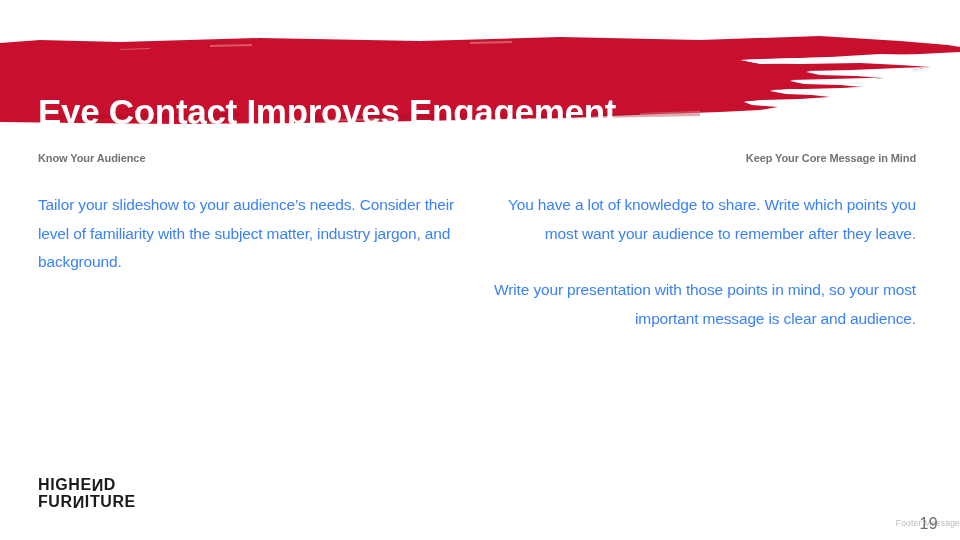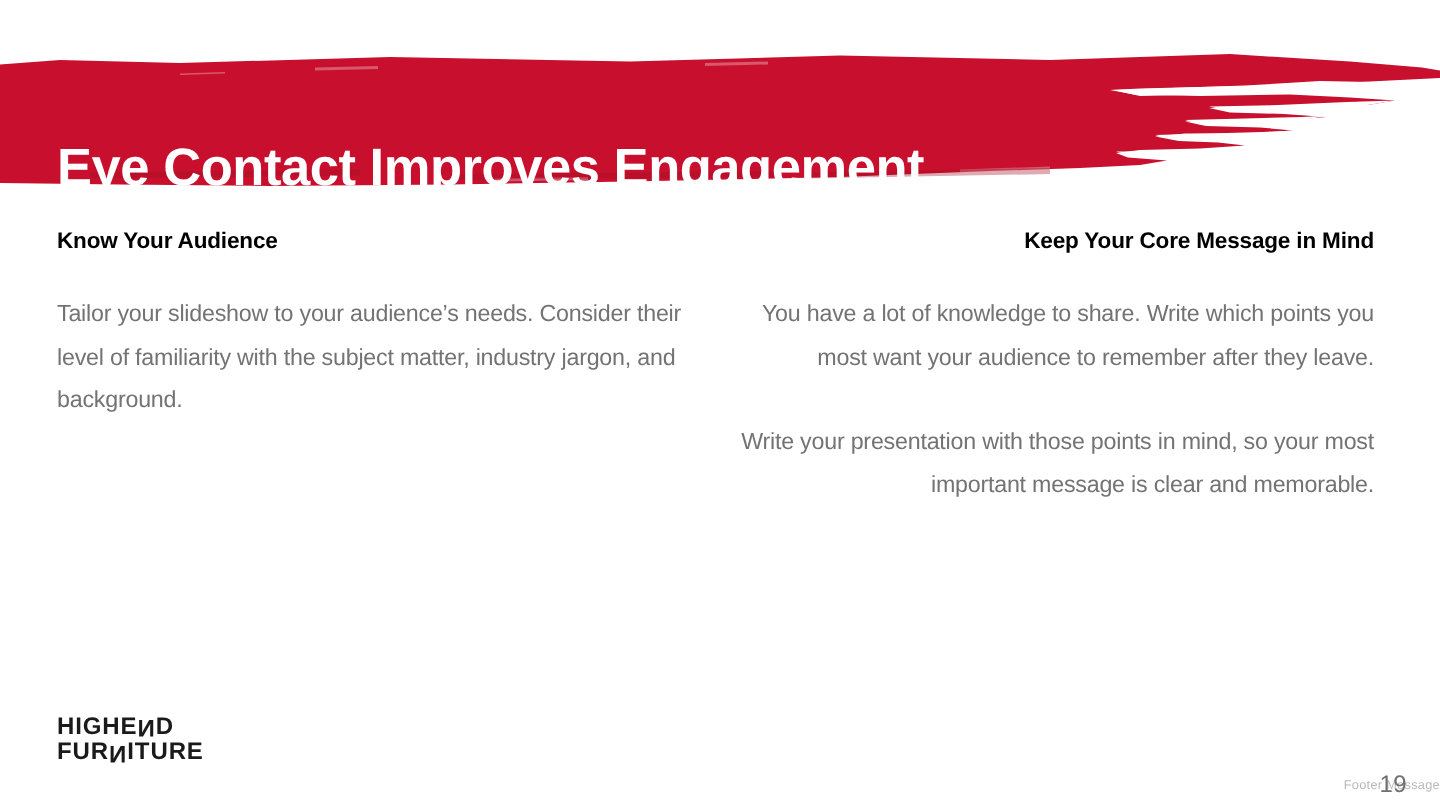--- a/index.html
+++ b/index.html
@@ -58,9 +58,9 @@
   .column.right { left: 486px; width: 430px; text-align: right; }
 
   .col-heading {
-    font-size: 15px;
+    font-size: 11px;
     font-weight: bold;
-    color: #000000;
+    color: #737373;
     margin: 0 0 26px 0;
     line-height: 1.2;
     letter-spacing: -0.1px;

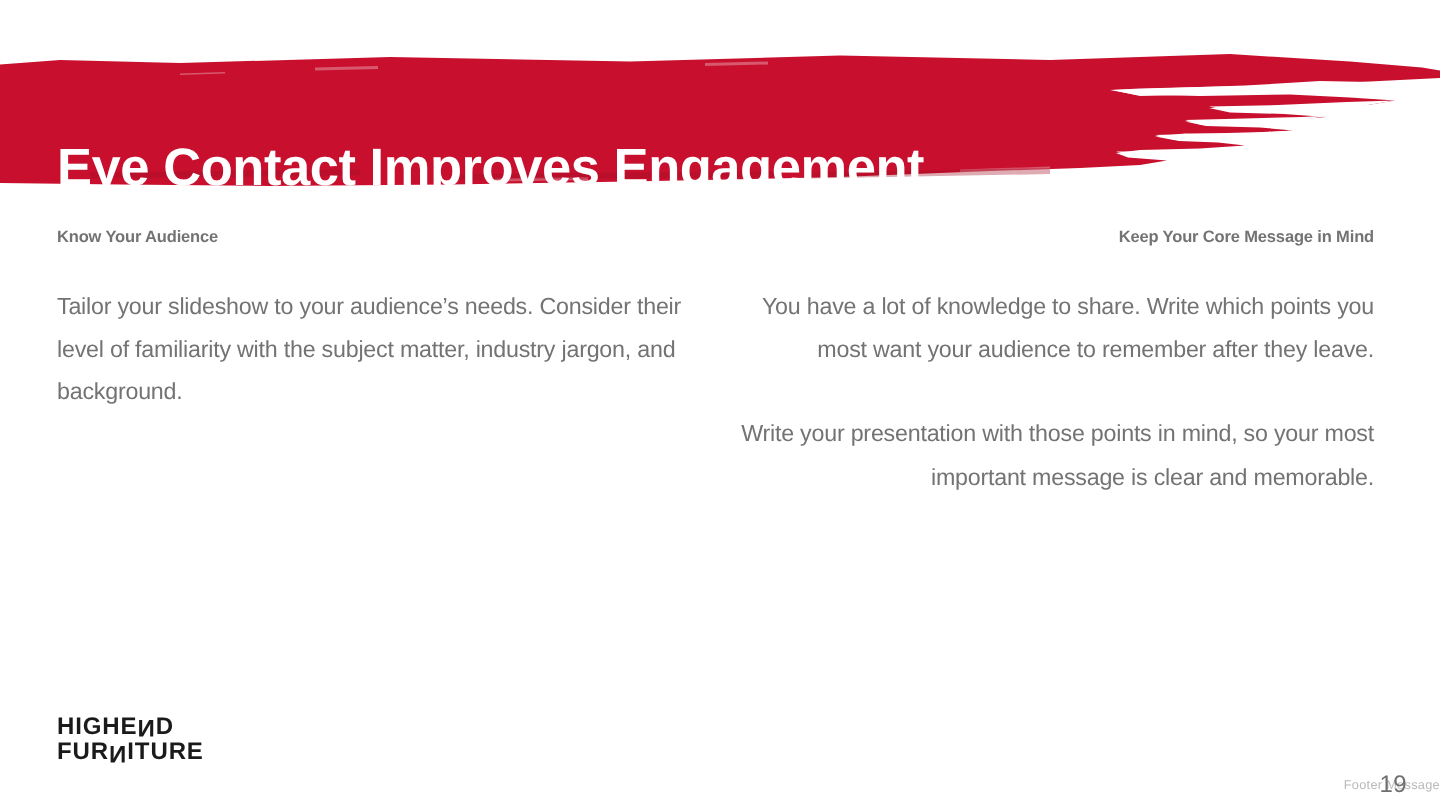--- a/index.html
+++ b/index.html
@@ -67,7 +67,7 @@
   }
   .col-para {
     font-size: 15.5px;
-    color: #737373;
+    color: #3b82f6;
     line-height: 28.5px;
     margin: 0 0 28px 0;
     letter-spacing: -0.15px;

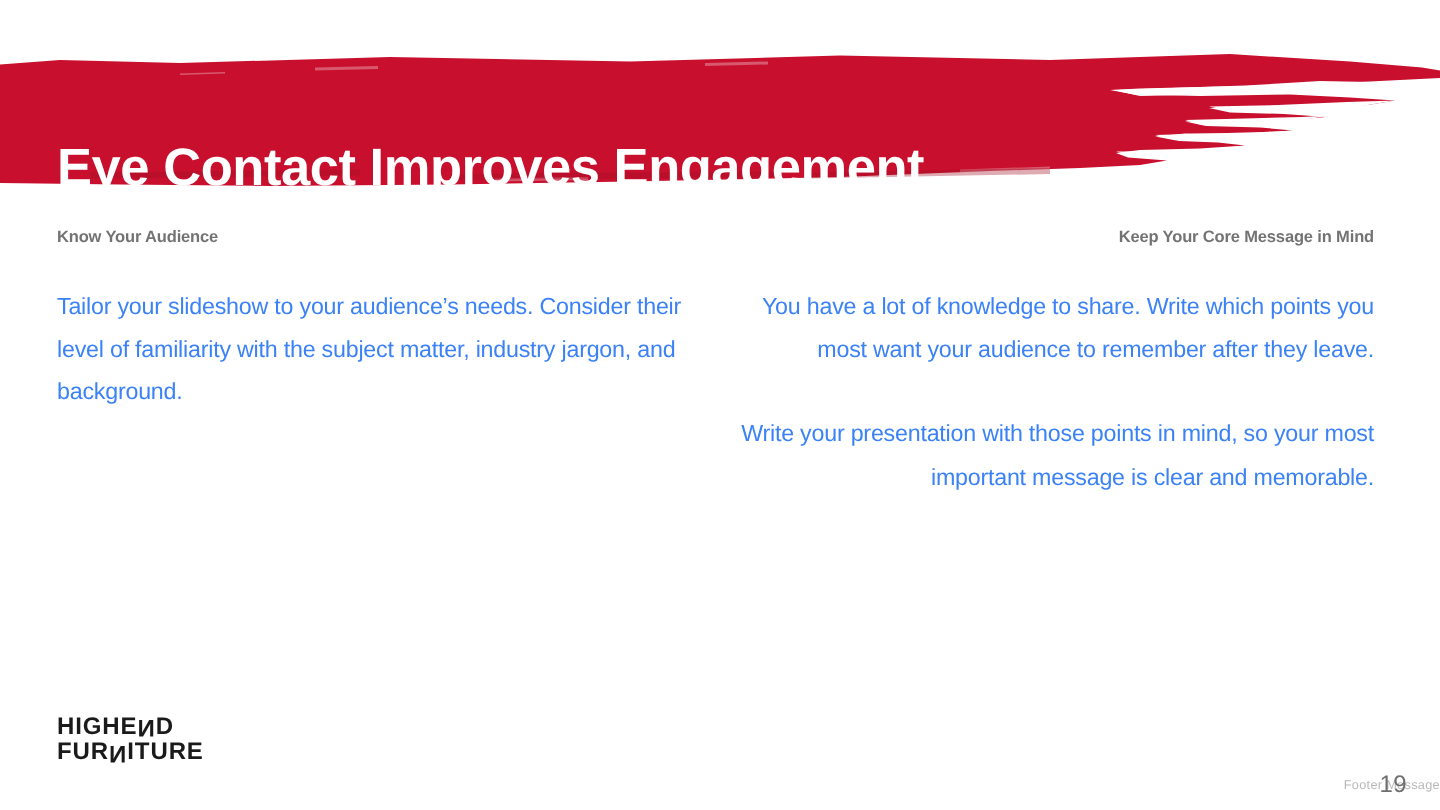--- a/index.html
+++ b/index.html
@@ -158,7 +158,7 @@
     <div class="column right">
       <h2 class="col-heading">Keep Your Core Message in Mind</h2>
       <p class="col-para">You have a lot of knowledge to share. Write which points you most want your audience to remember after they leave.</p>
-      <p class="col-para">Write your presentation with those points in mind, so your most important message is clear and memorable.</p>
+      <p class="col-para">Write your presentation with those points in mind, so your most important message is clear and audience.</p>
     </div>
 
   </div>

